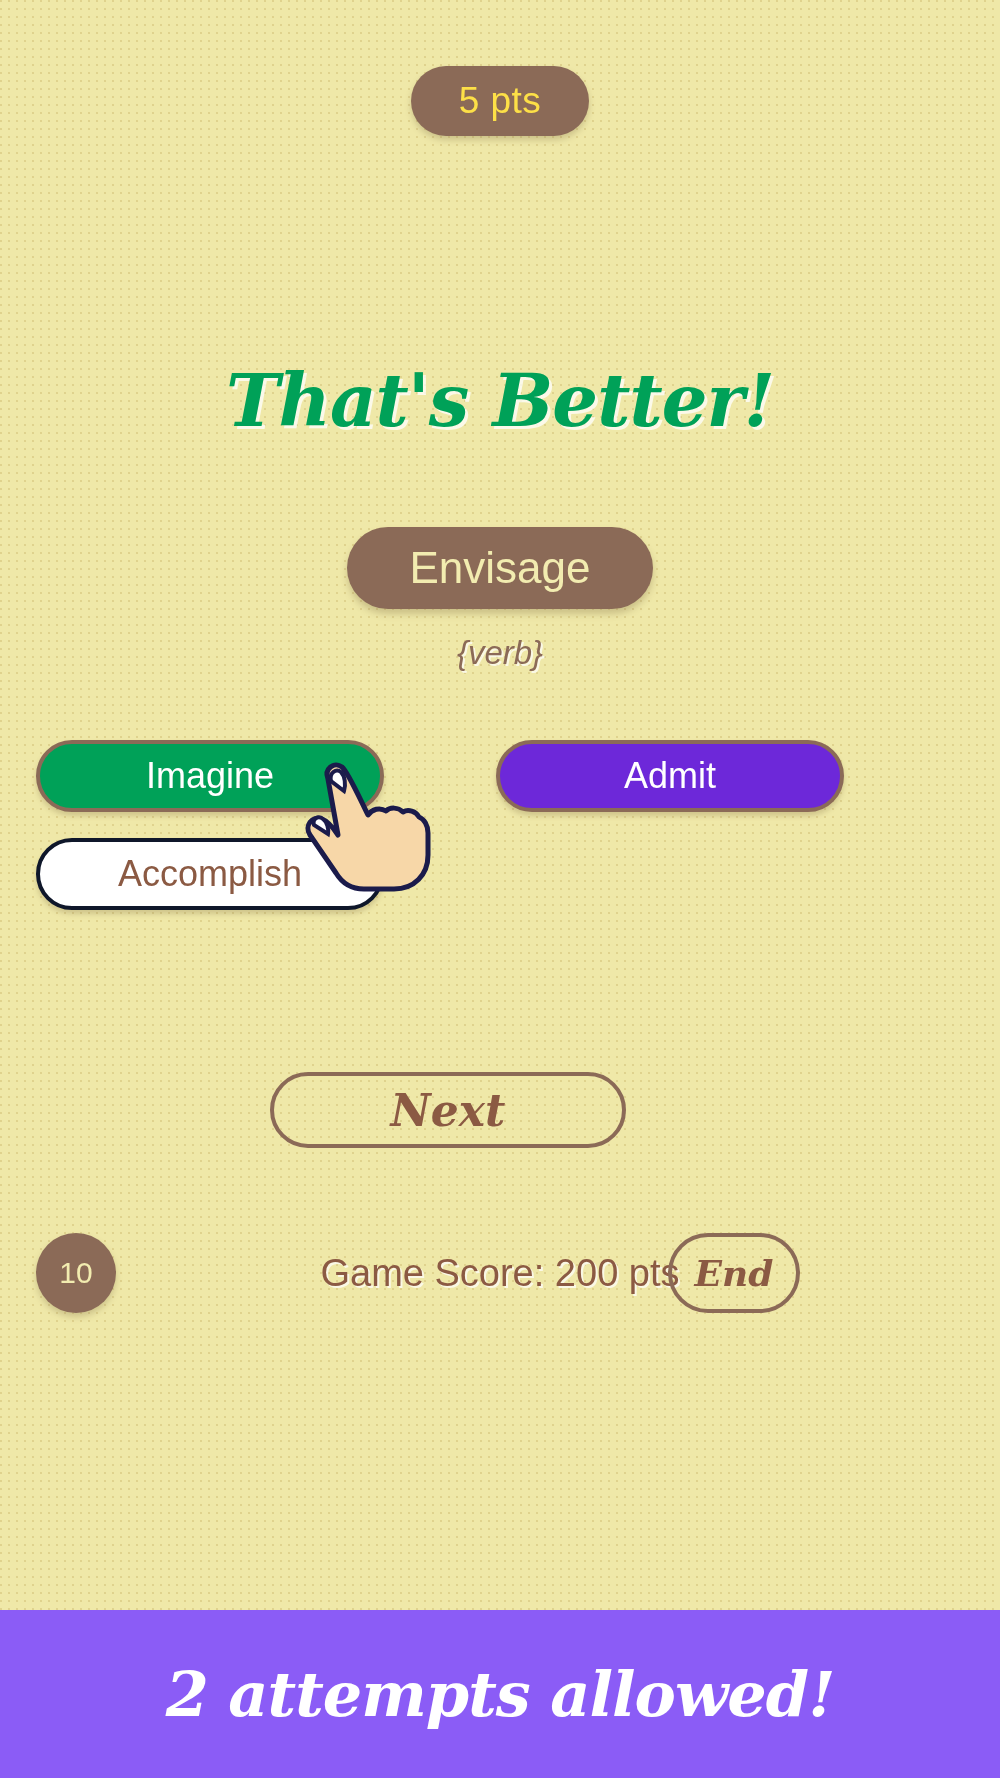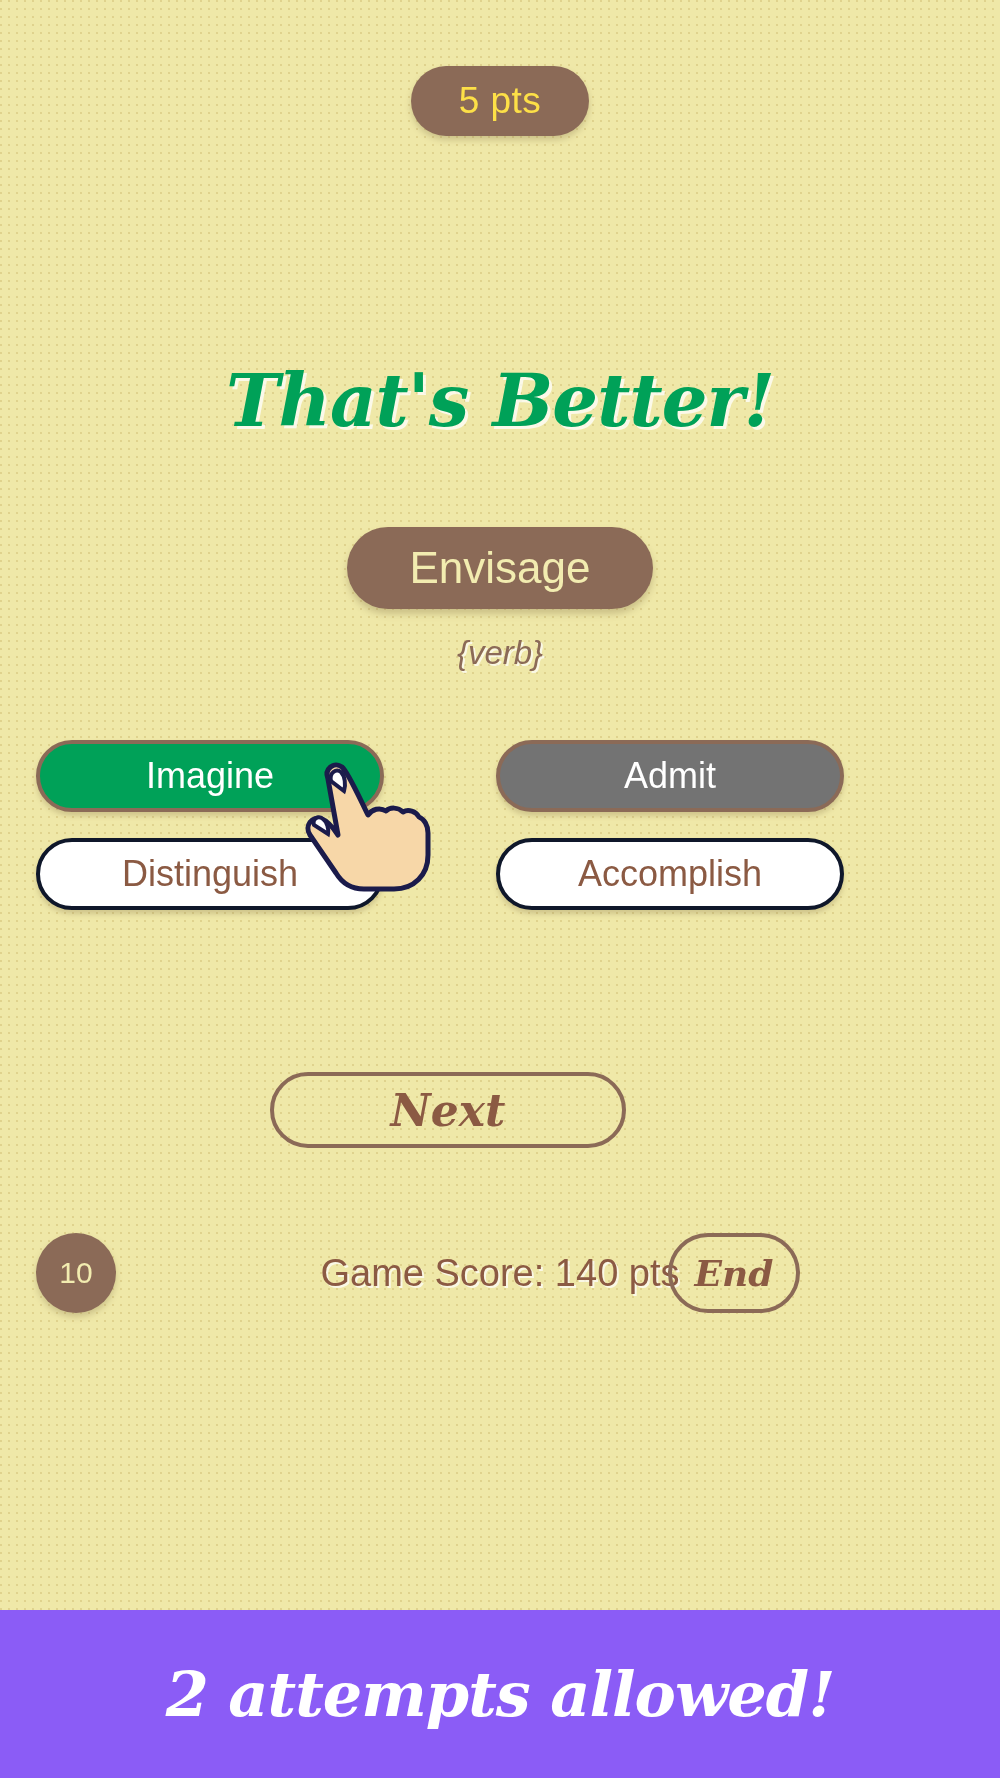--- a/index.html
+++ b/index.html
@@ -104,7 +104,7 @@
     border-color:#8b6a57;
   }
   .answer-btn.wrong {
-    background:#737373;
+    background:#6d28d9;
     color:#ffffff;
     border-color:#8b6a57;
   }

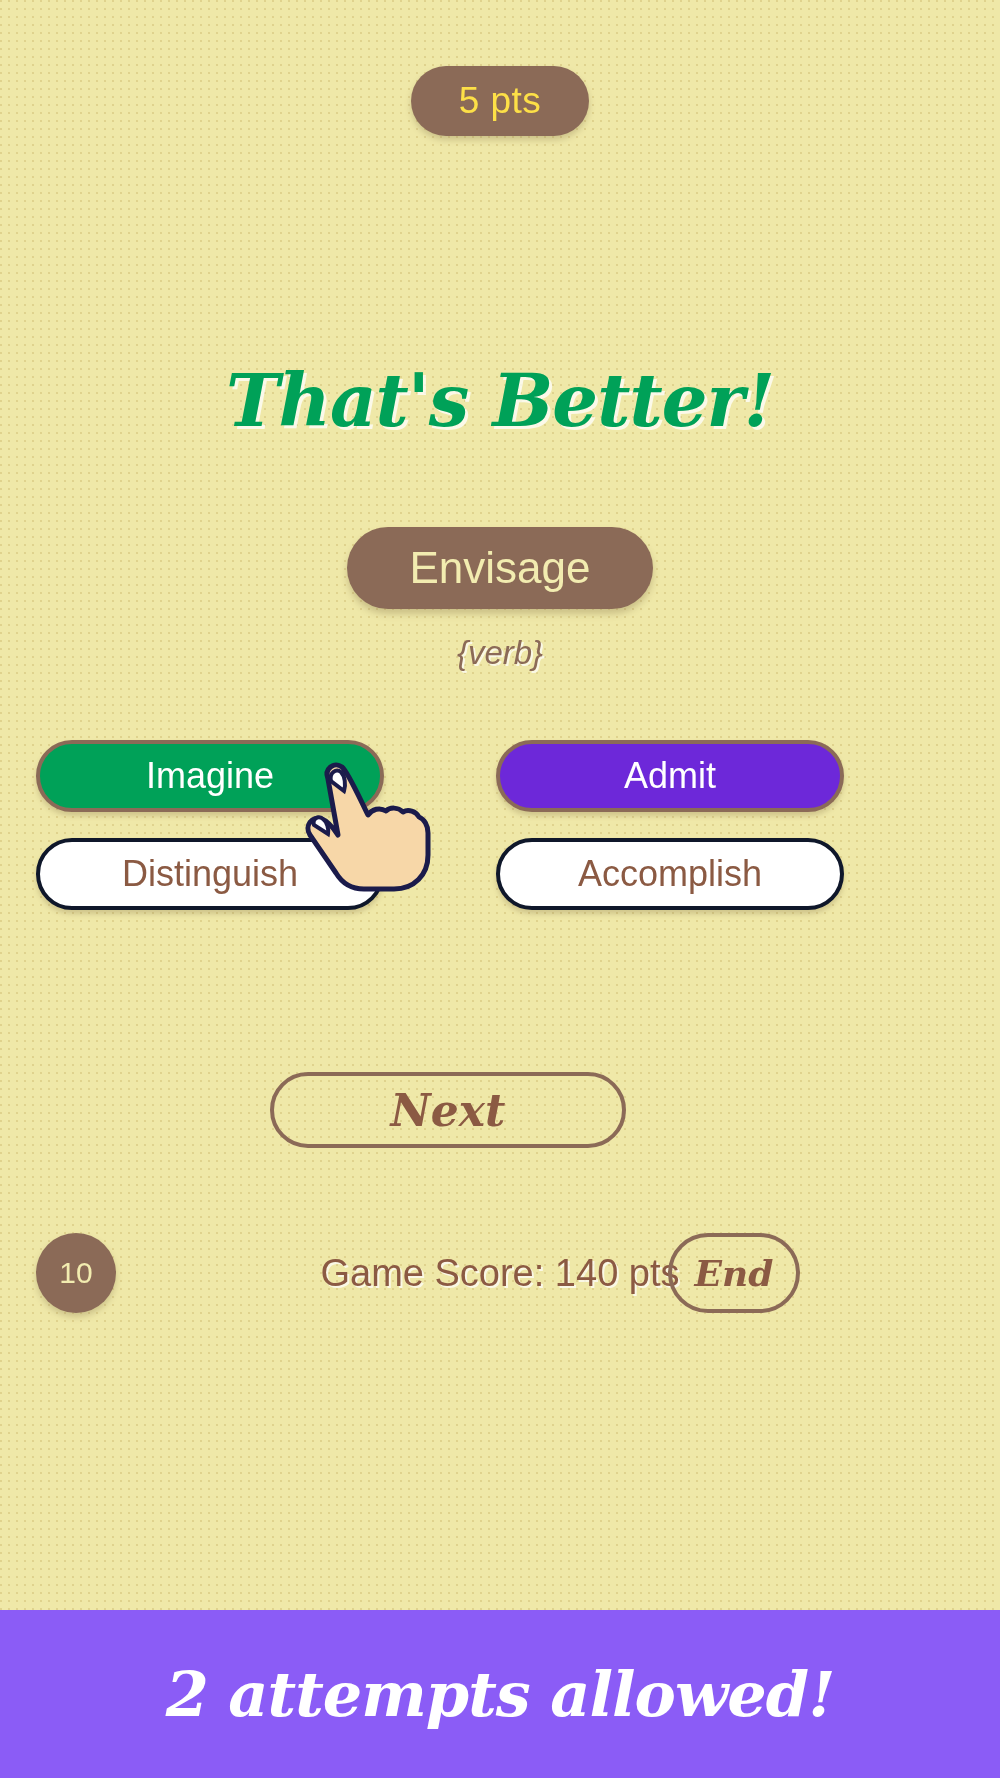--- a/index.html
+++ b/index.html
@@ -227,9 +227,6 @@
   </div>
   <div class="answer-btn wrong">
     <span>Admit</span>
-  </div>
-  <div class="answer-btn">
-    <span>Distinguish</span>
   </div>
   <div class="answer-btn">
     <span>Accomplish</span>

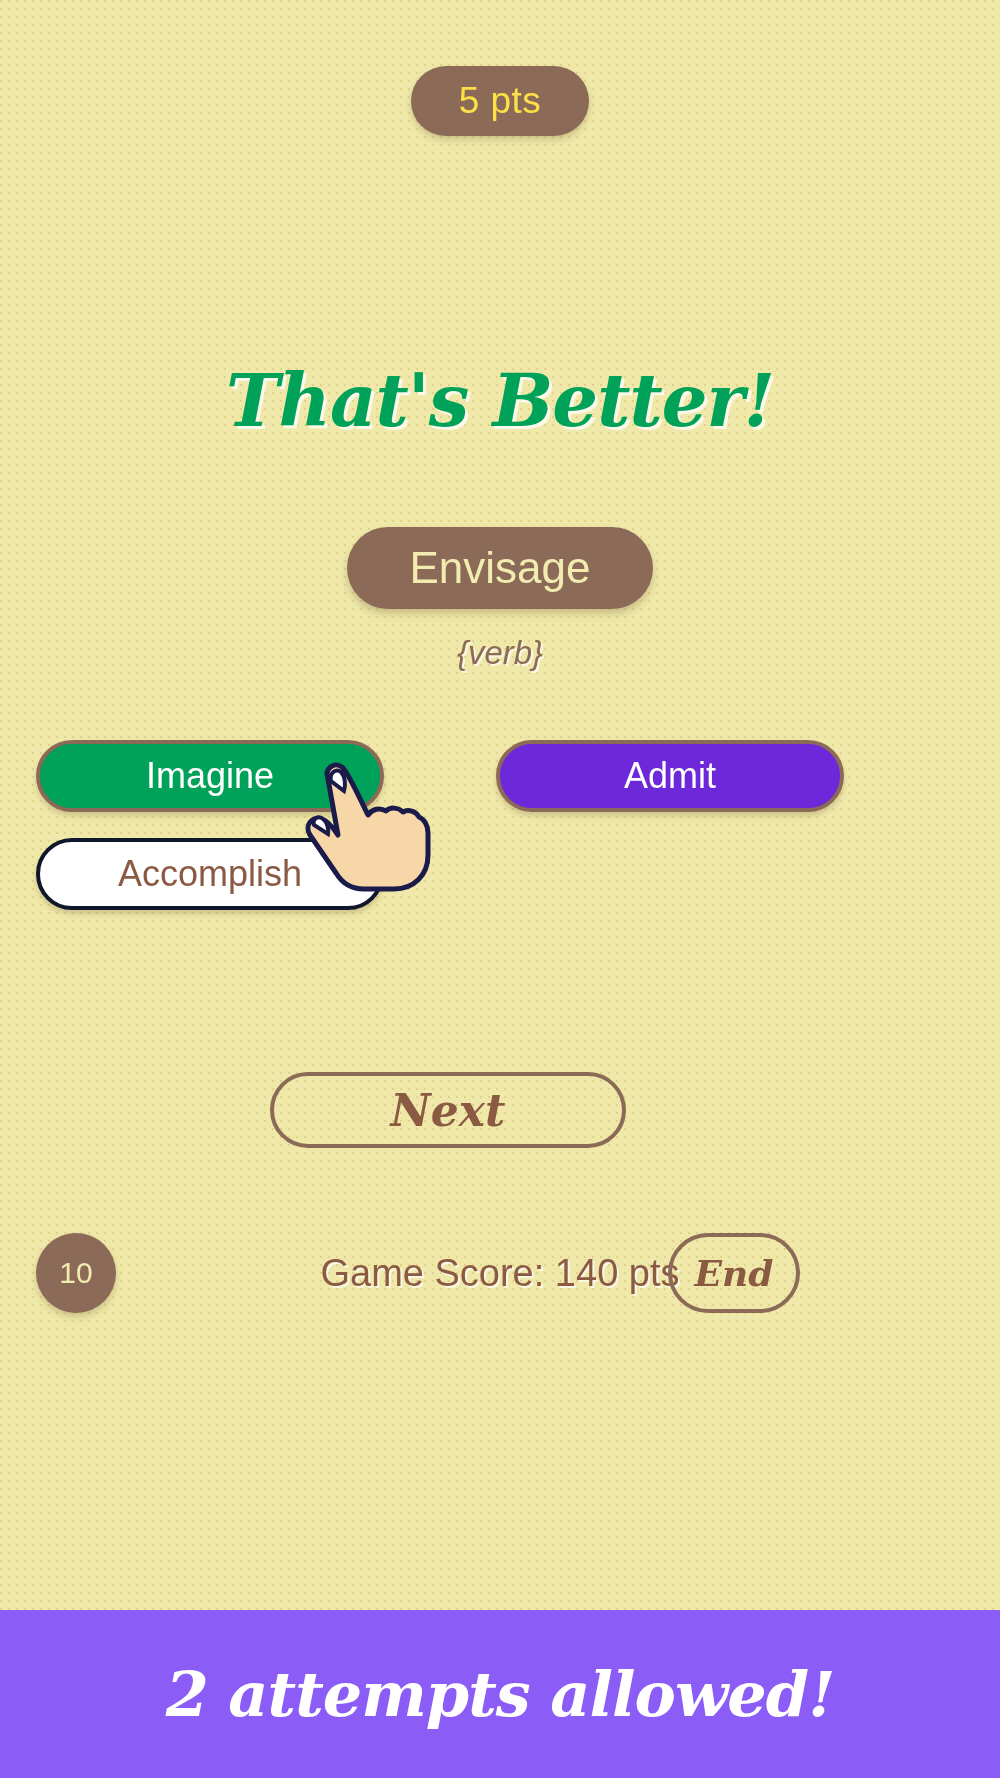--- a/index.html
+++ b/index.html
@@ -259,7 +259,7 @@
   <div class="round-badge">
     <span>10</span>
   </div>
-  <div class="game-score">Game Score: 140 pts</div>
+  <div class="game-score">Game Score: 200 pts</div>
   <div class="end-btn">
     <span>End</span>
   </div>

